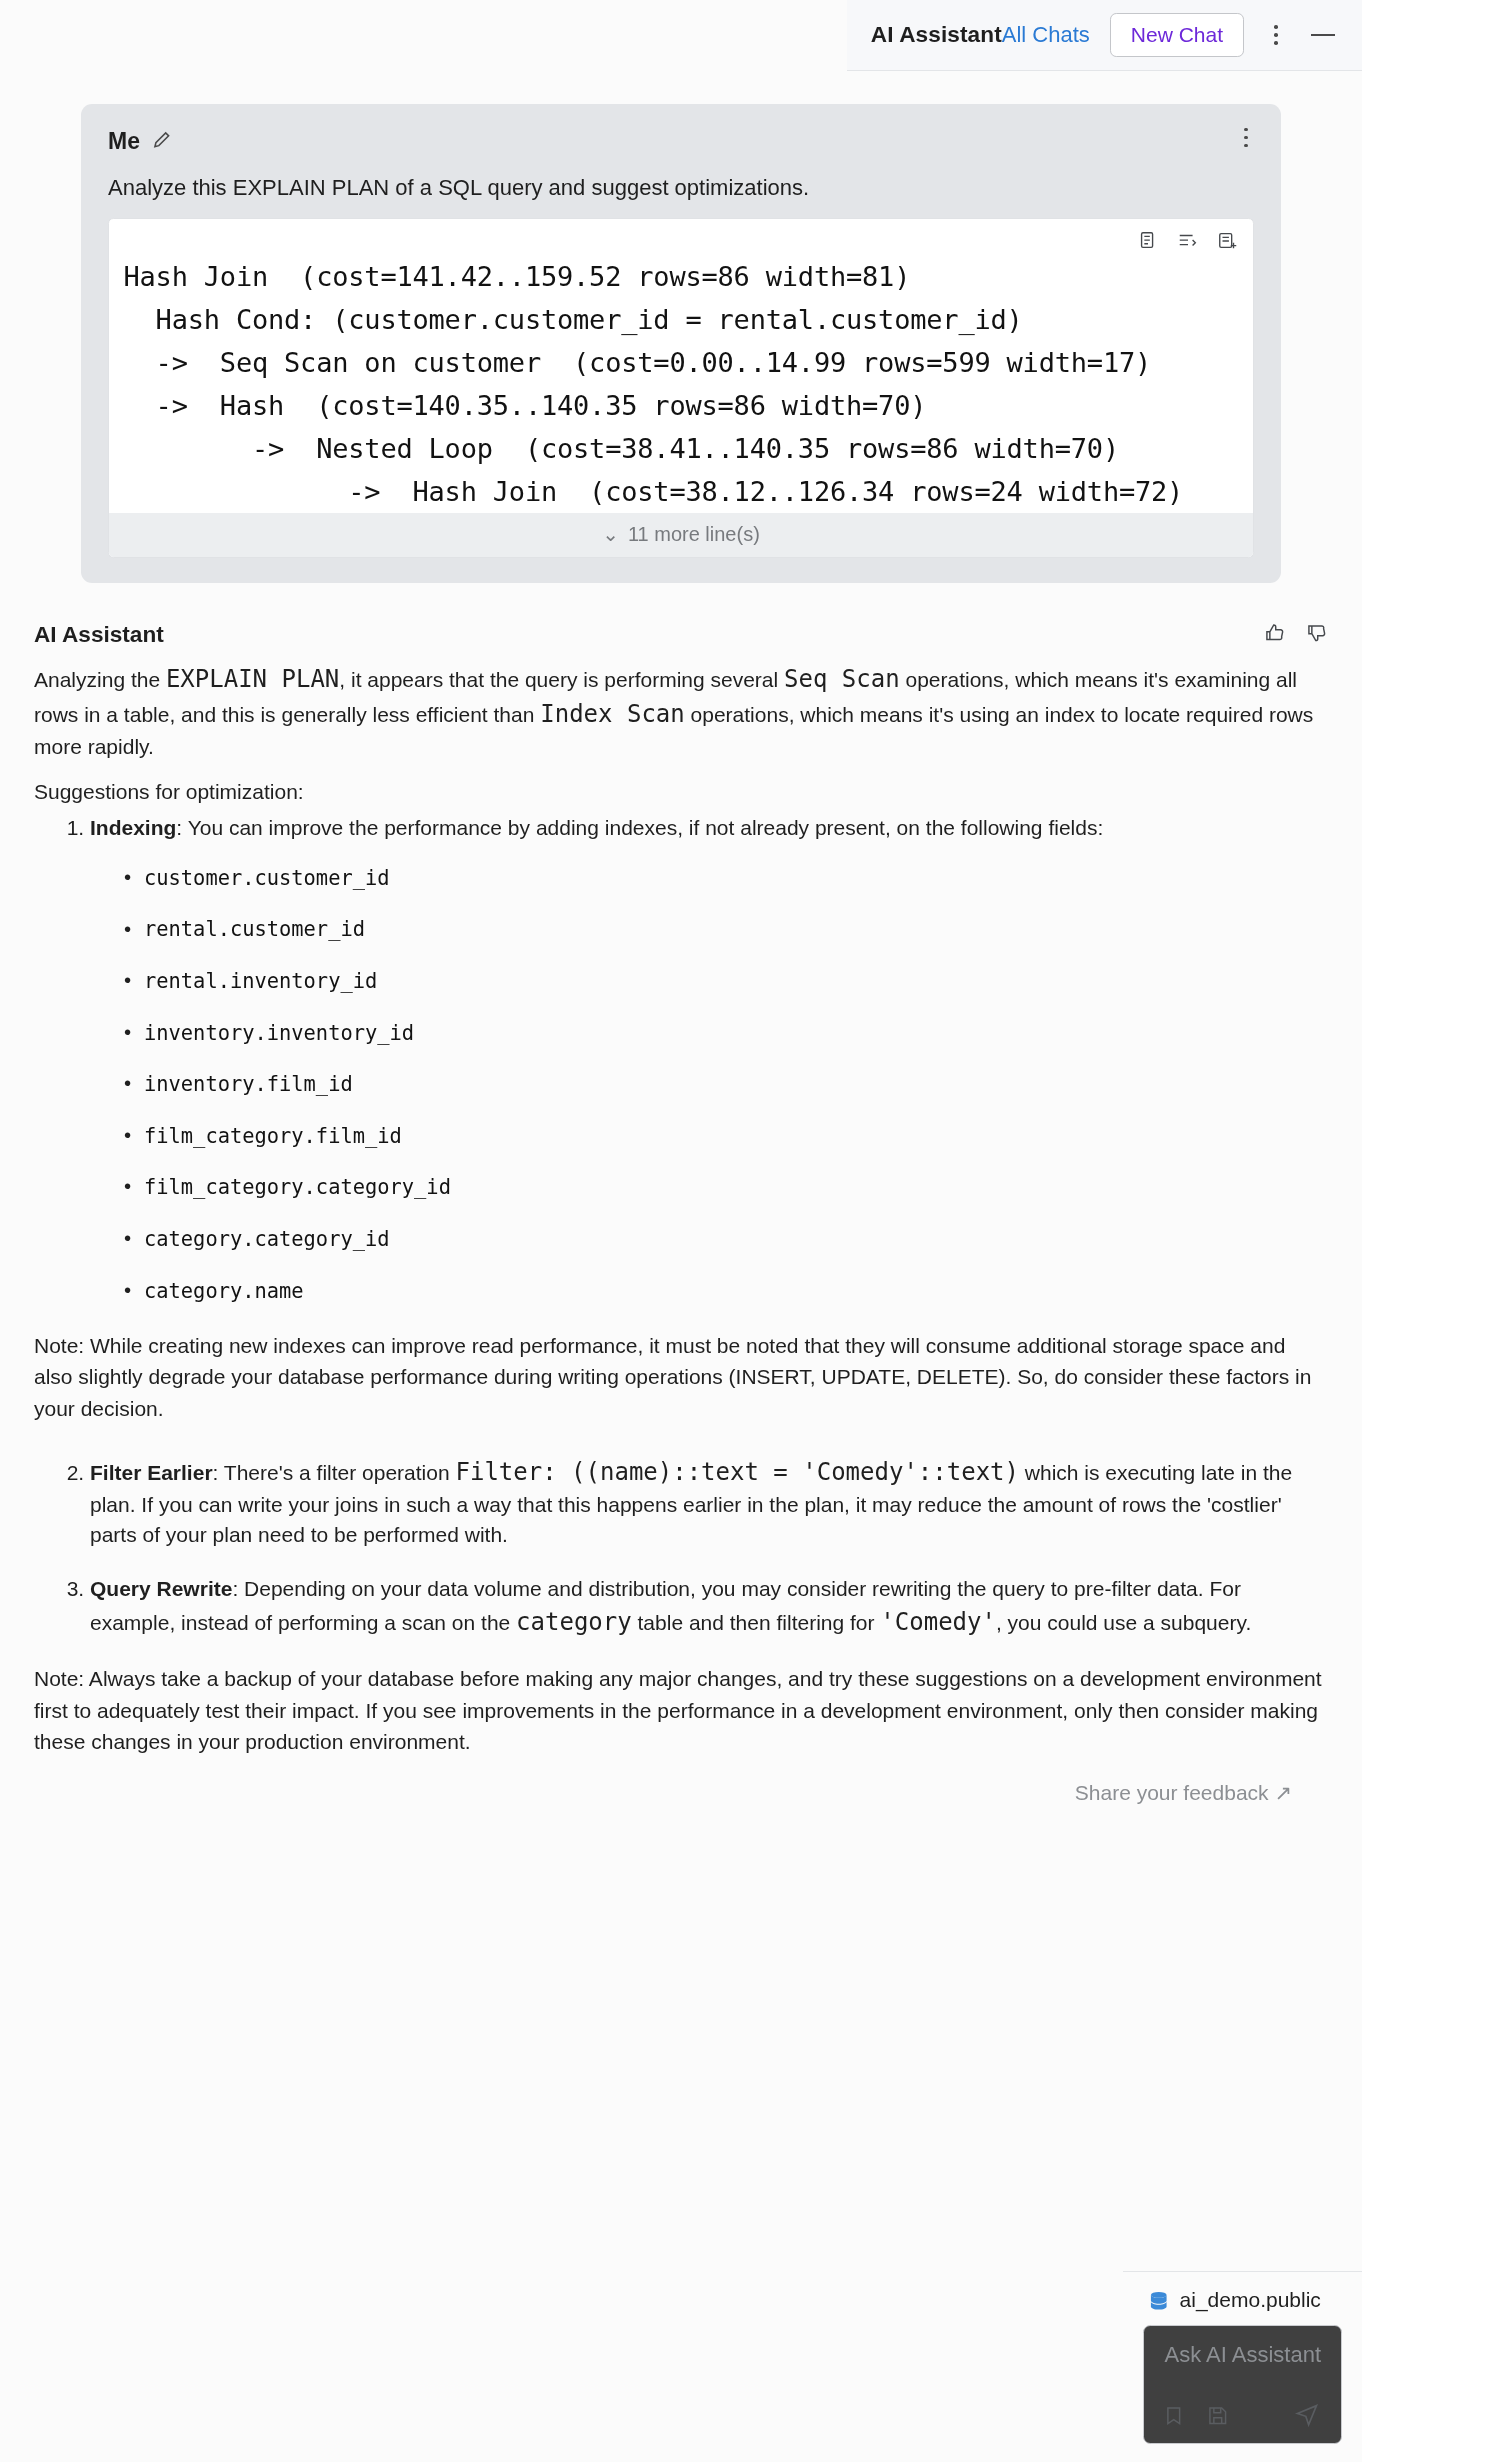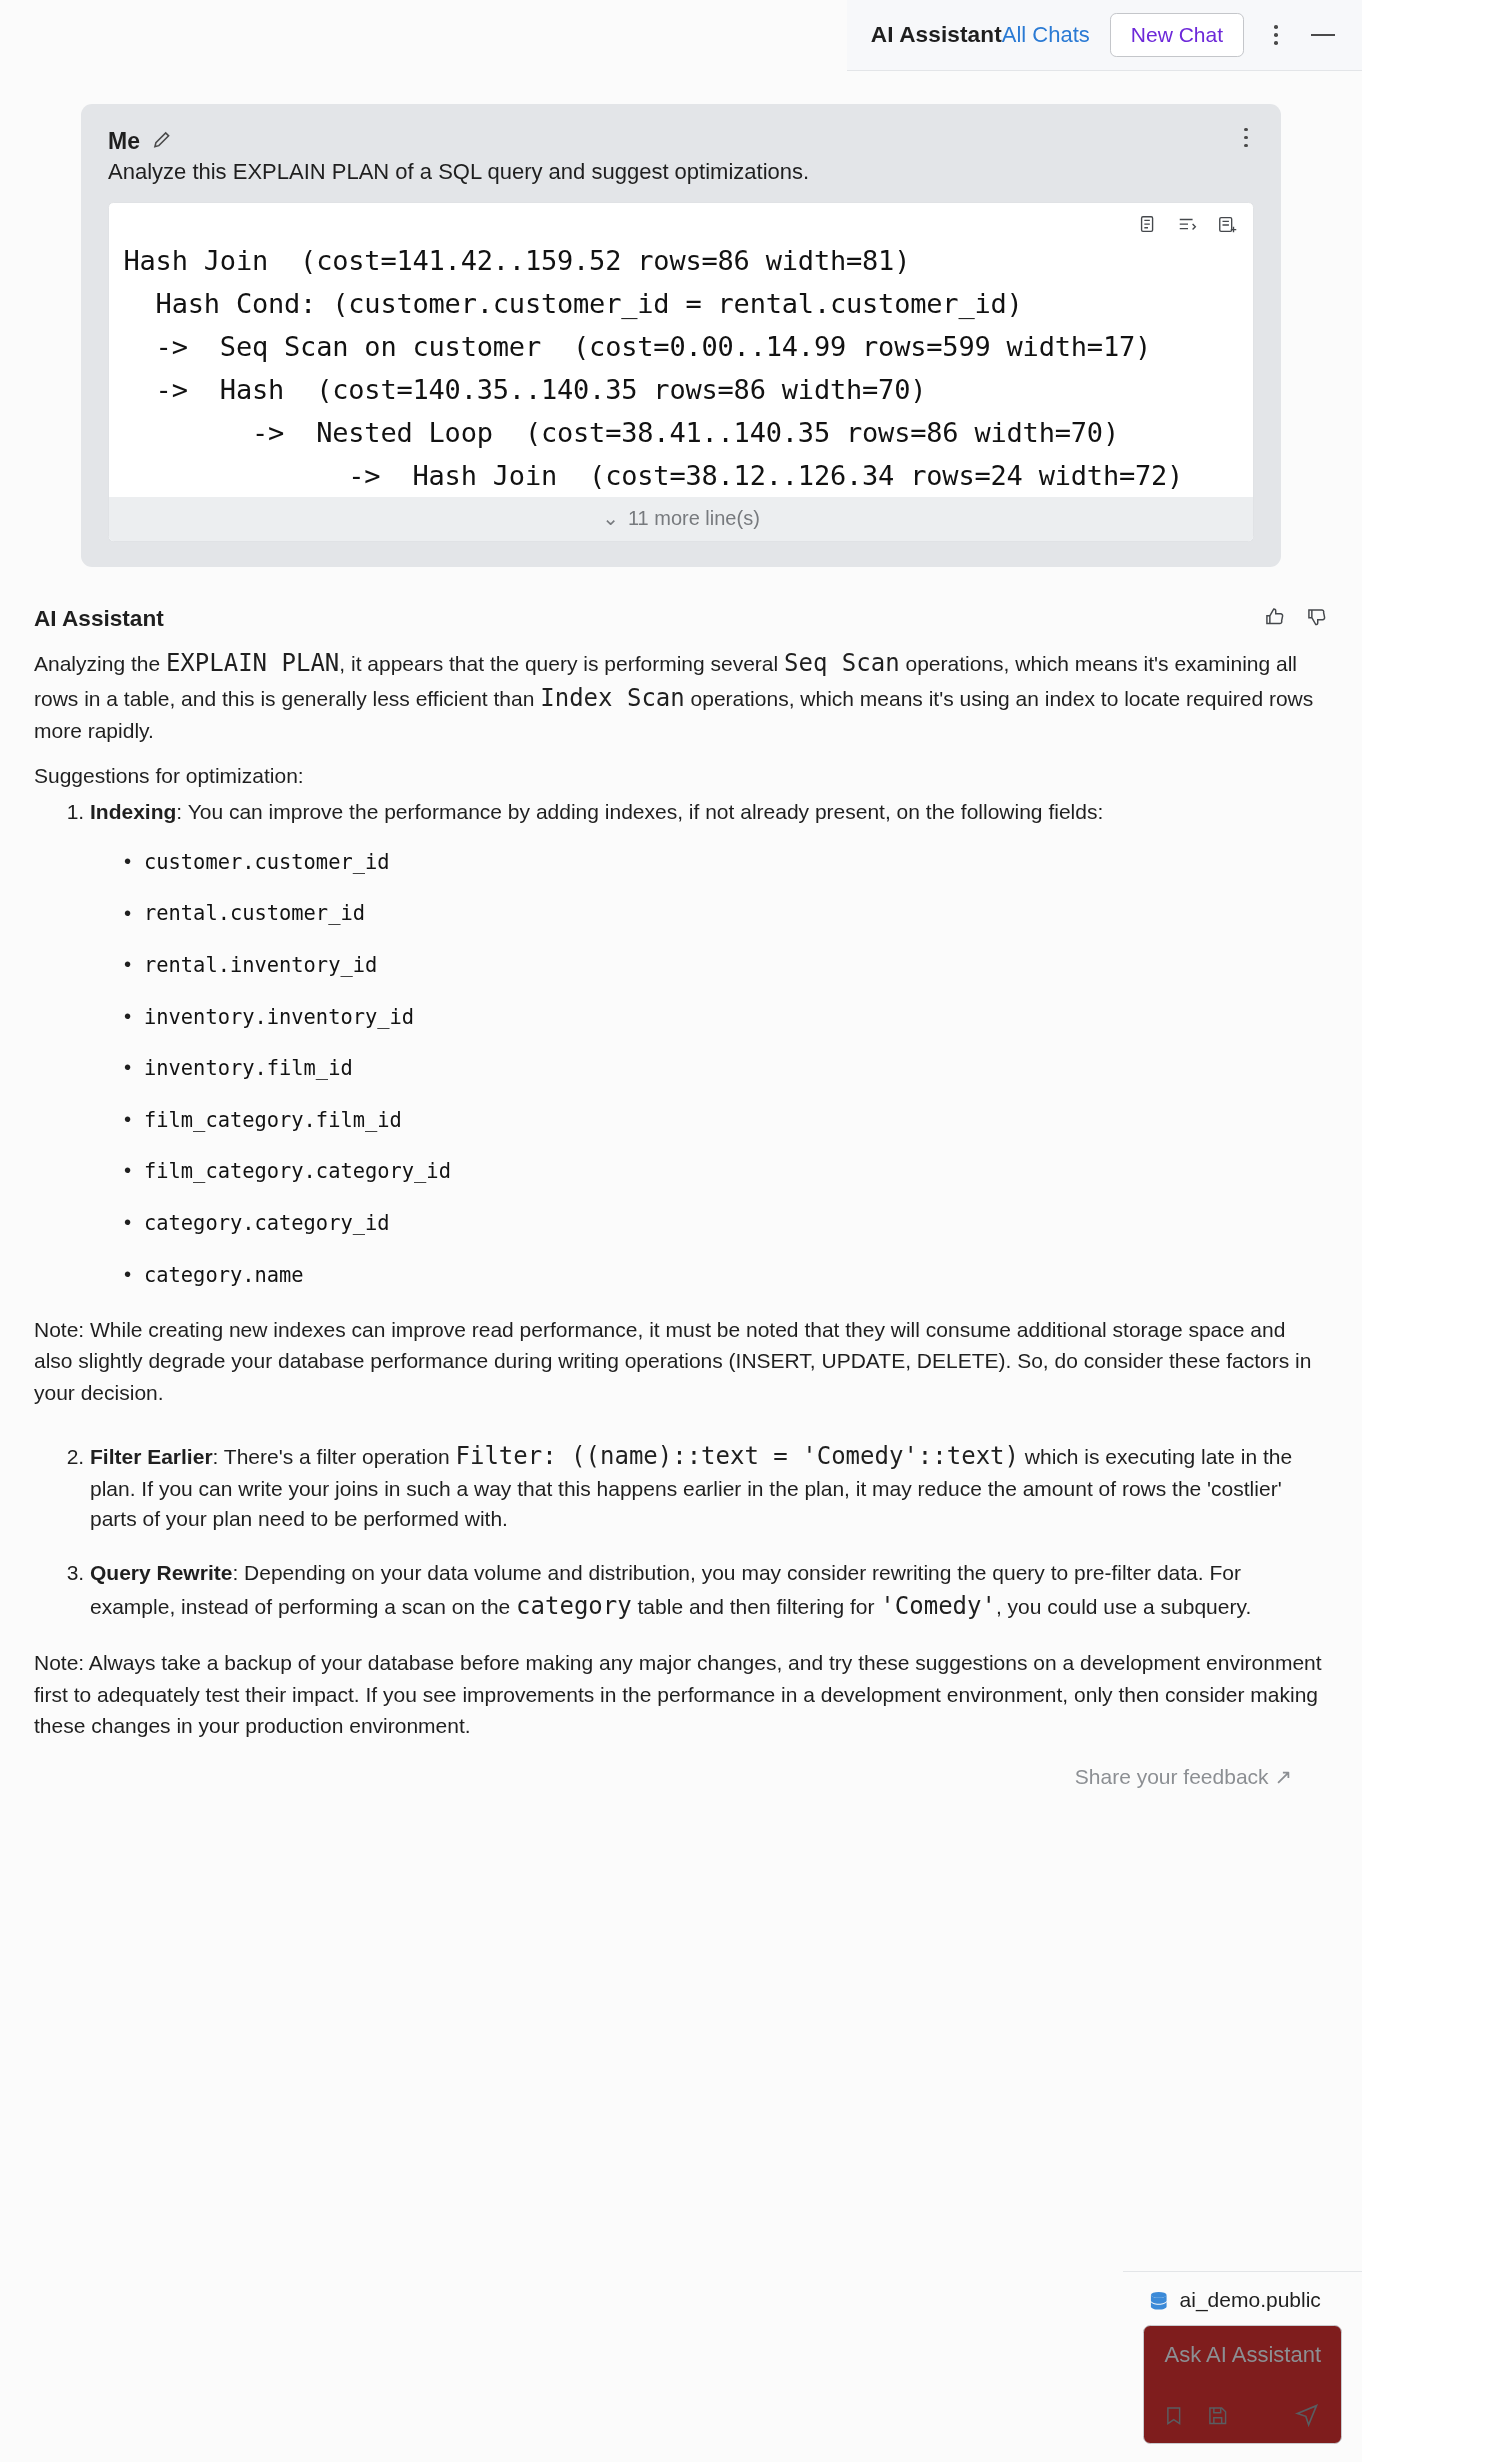--- a/index.html
+++ b/index.html
@@ -89,7 +89,7 @@
     position: absolute; right: 23.5px; top: 20px;
   }
   .user-text {
-    font-size: 22px; margin-top: 2px; color: #1f1f1f; line-height: 1.35;
+    font-size: 22px; margin-top: 18px; color: #1f1f1f; line-height: 1.35;
   }
   .code-card {
     margin-top: 16.3px;

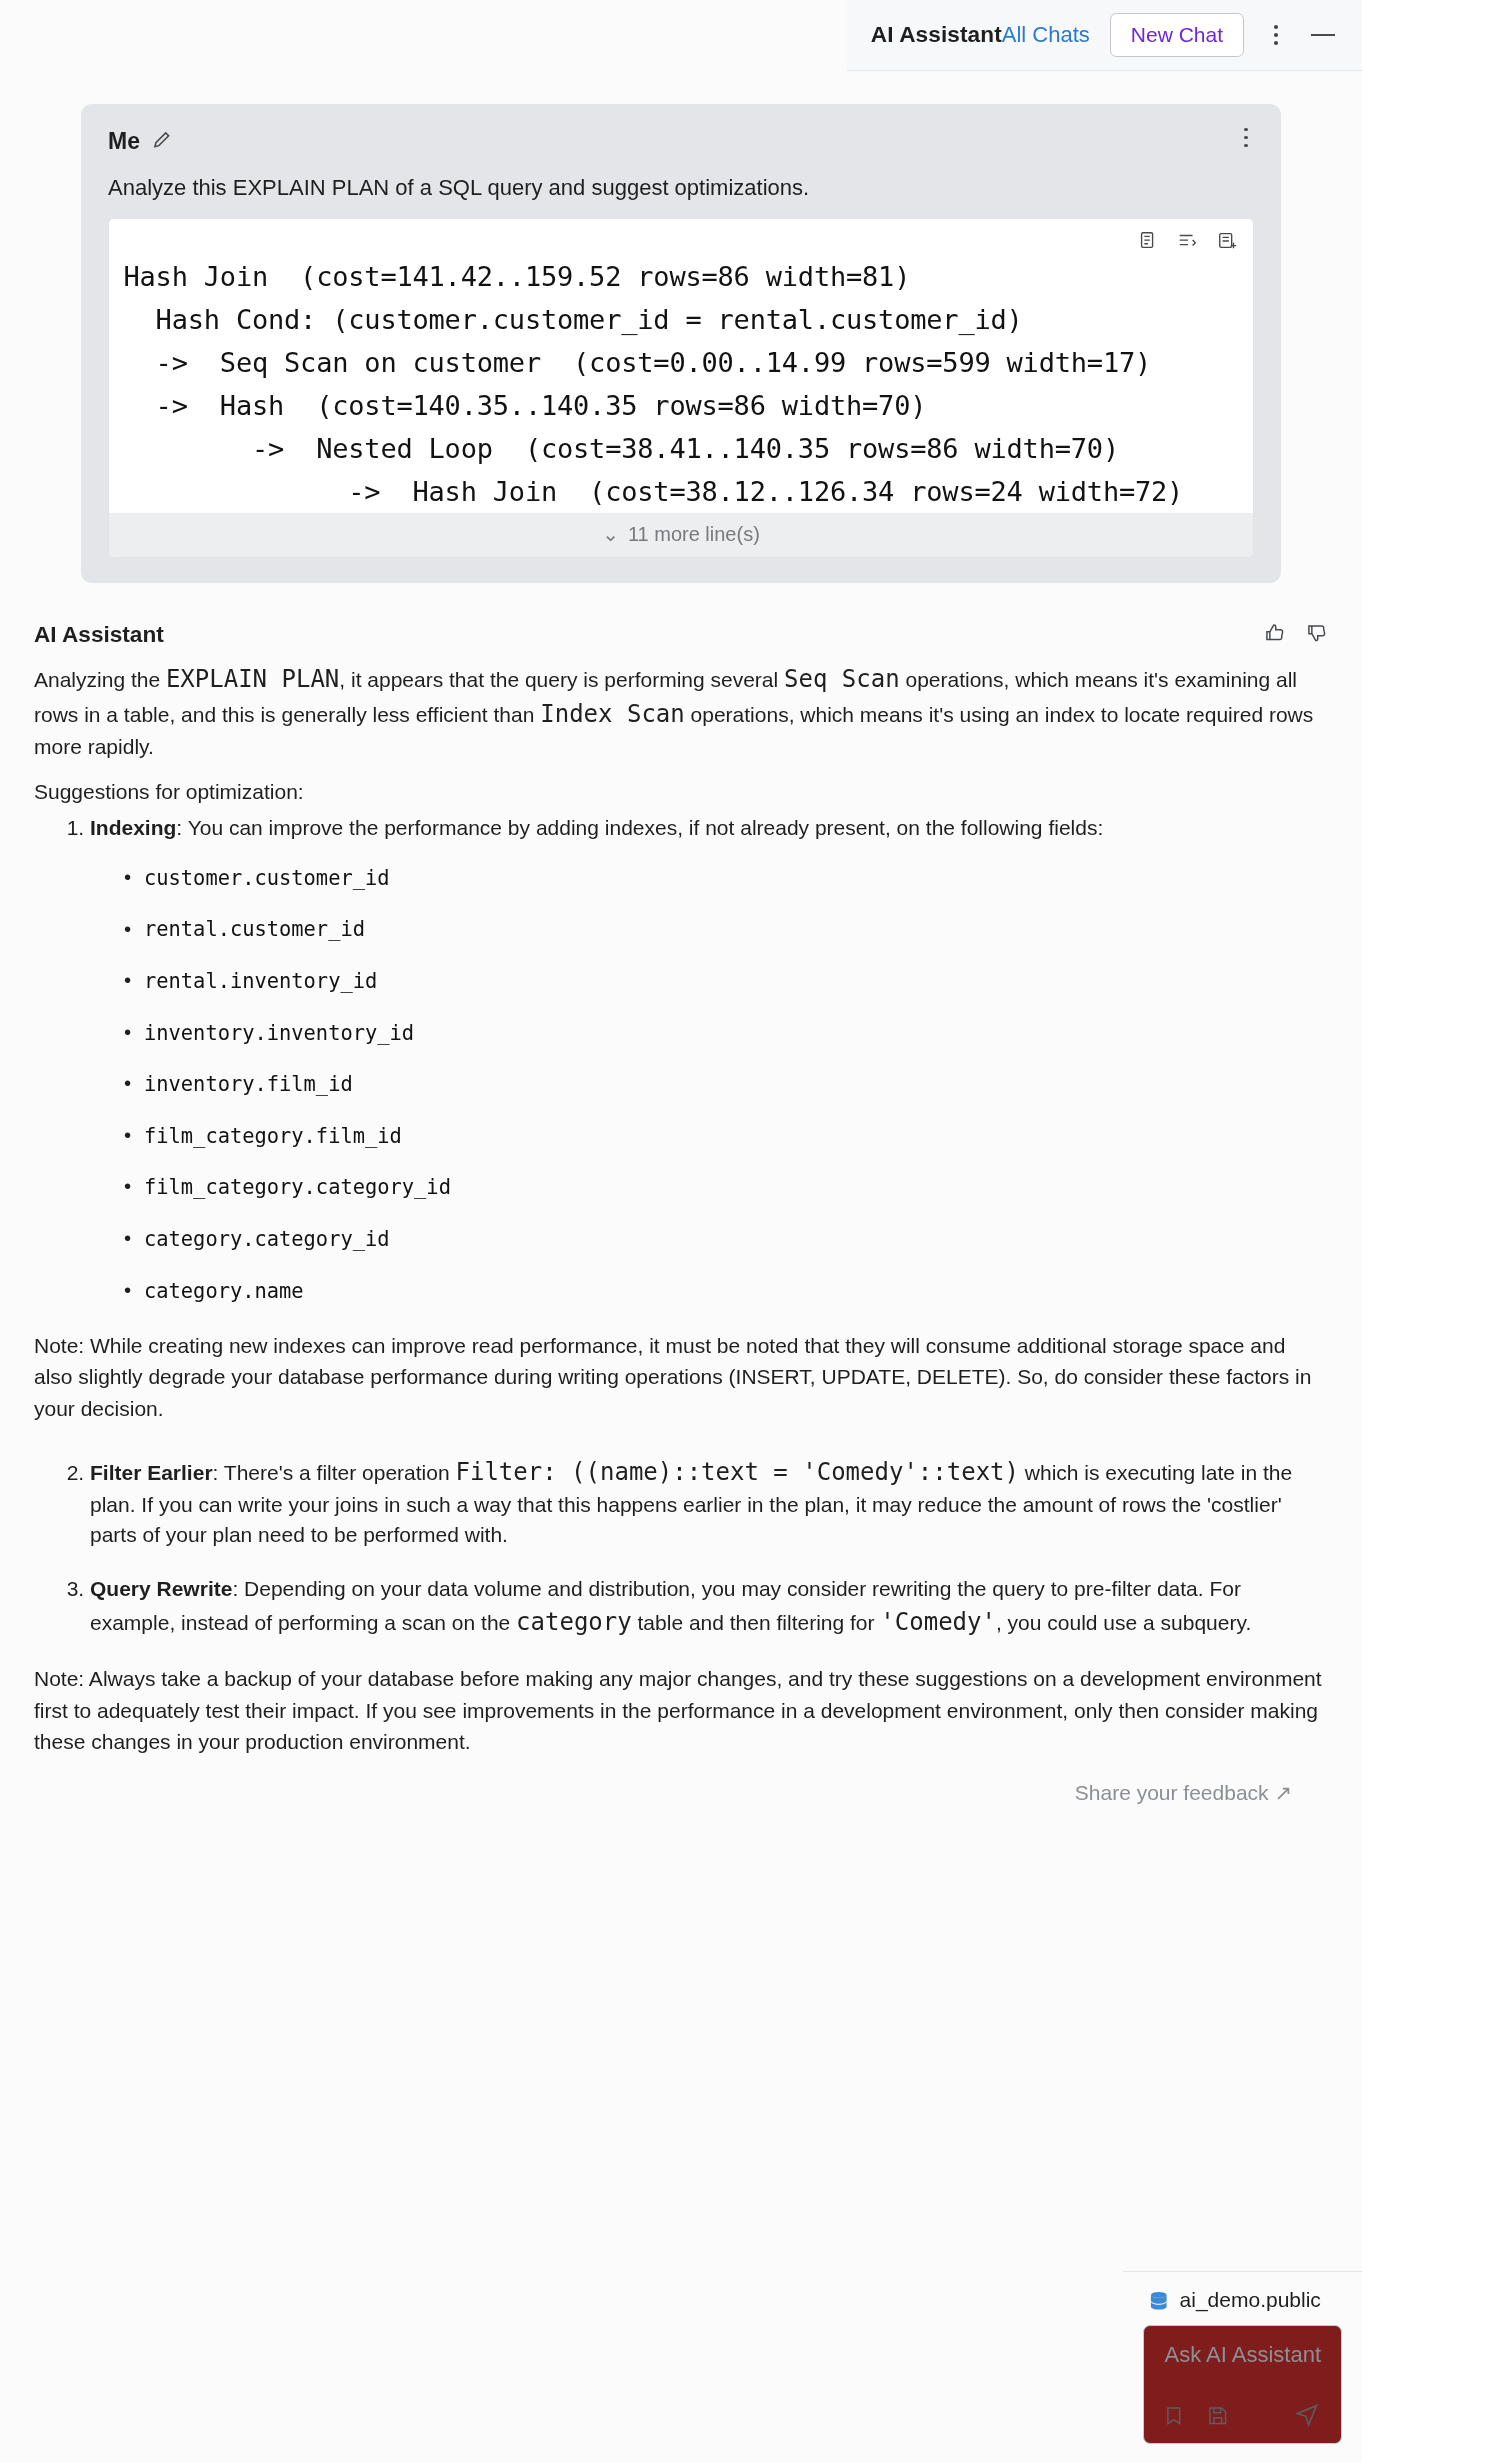--- a/index.html
+++ b/index.html
@@ -199,7 +199,7 @@
   .input-box {
     border: 0.9px solid #c9cbcf;
     border-radius: 7.2px;
-    background: #7f1d1d;
+    background: #404040;
     height: 119px;
     position: relative;
     padding: 16.3px 20px;

